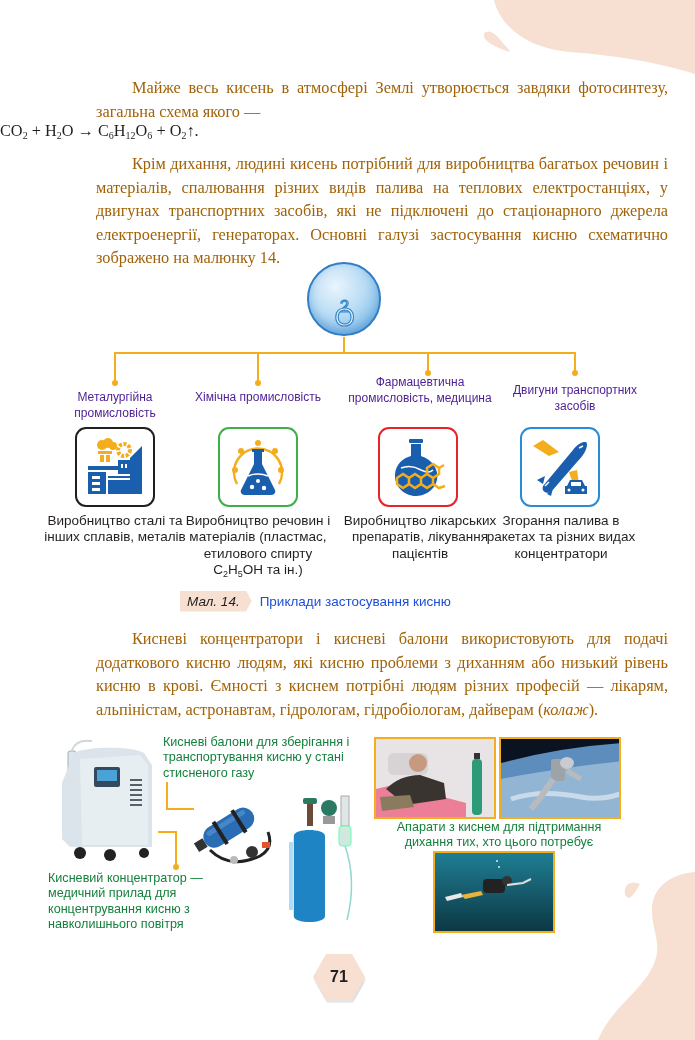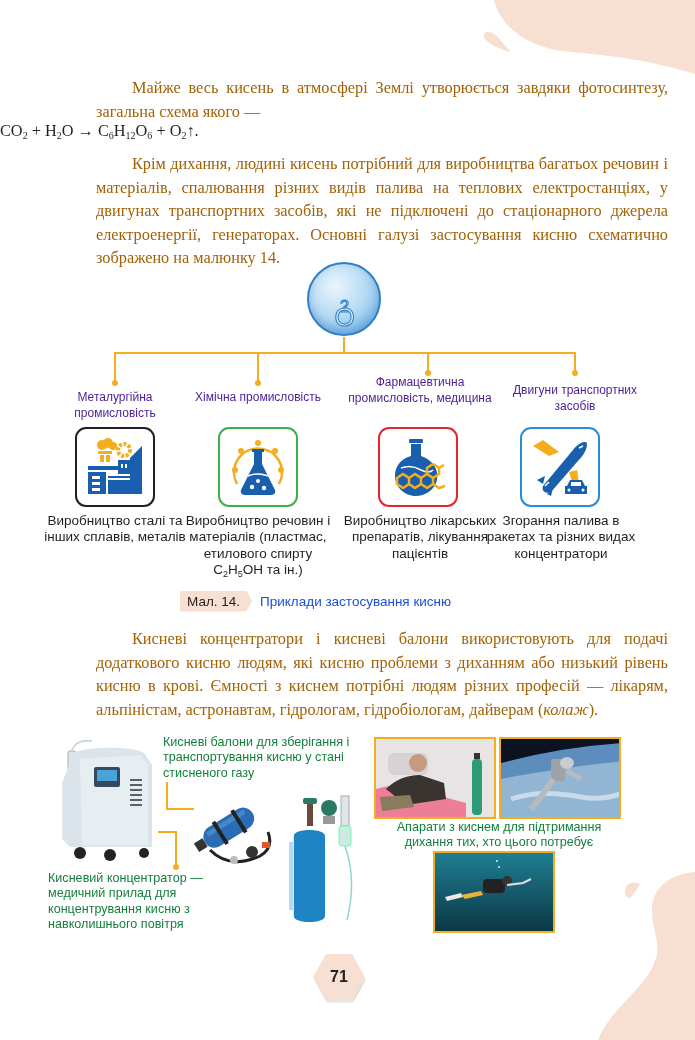--- a/index.html
+++ b/index.html
@@ -61,6 +61,7 @@
     background: #f7dfd2; padding: 3px 7px 3px 7px; font-size: 13.5px; color: #231f20;
     clip-path: polygon(0 0, 92% 0, 100% 50%, 92% 100%, 0 100%);
     padding-right: 12px;
+    font-style: italic;
   }
   .caption .text { font-size: 13.5px; margin-left: 8px; color: #1d4ed8; }
 

